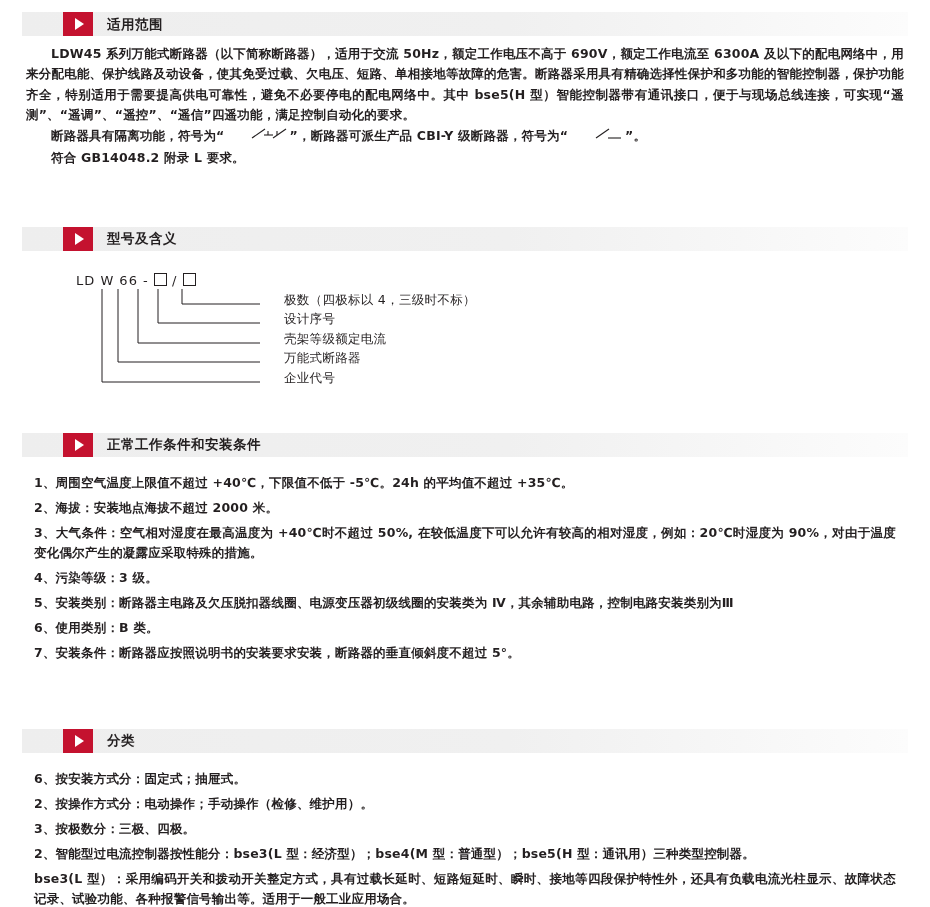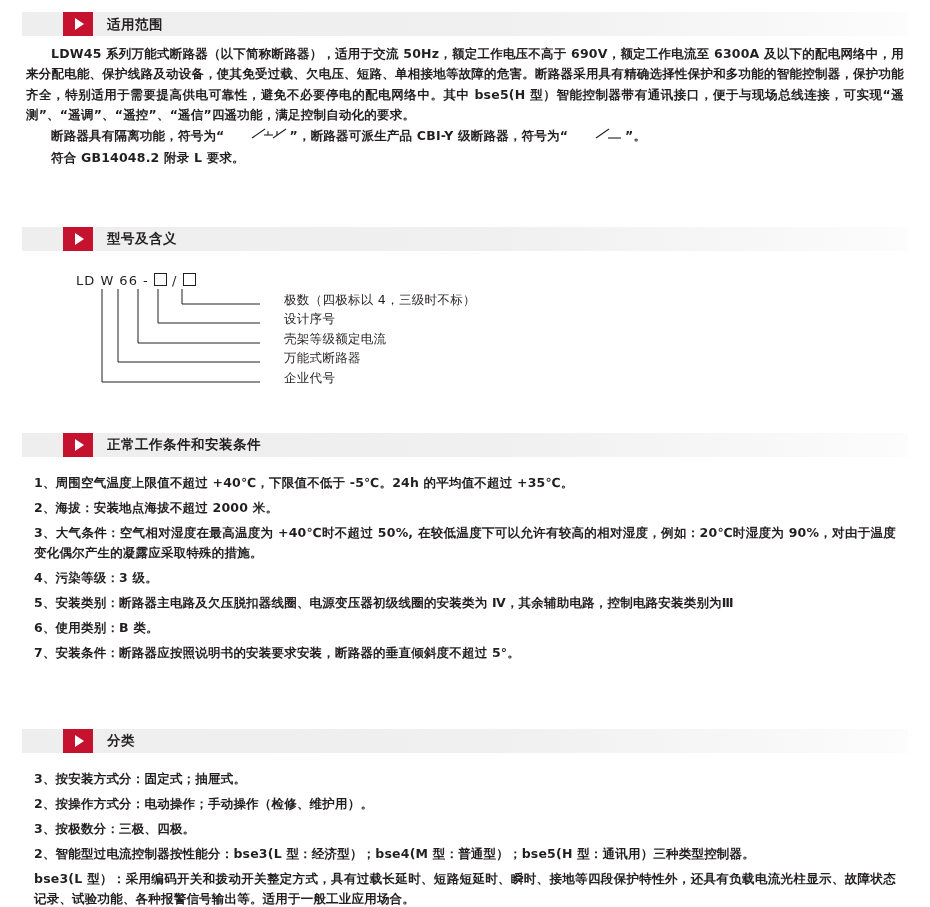--- a/index.html
+++ b/index.html
@@ -236,7 +236,7 @@
 
   <div class="body-block">
     <ul class="numlist">
-      <li>3、按安装方式分：固定式；抽屉式。</li>
+      <li>6、按安装方式分：固定式；抽屉式。</li>
       <li>2、按操作方式分：电动操作；手动操作（检修、维护用）。</li>
       <li>3、按极数分：三极、四极。</li>
       <li>2、智能型过电流控制器按性能分：bse3(L 型：经济型）；bse4(M 型：普通型）；bse5(H 型：通讯用）三种类型控制器。</li>

